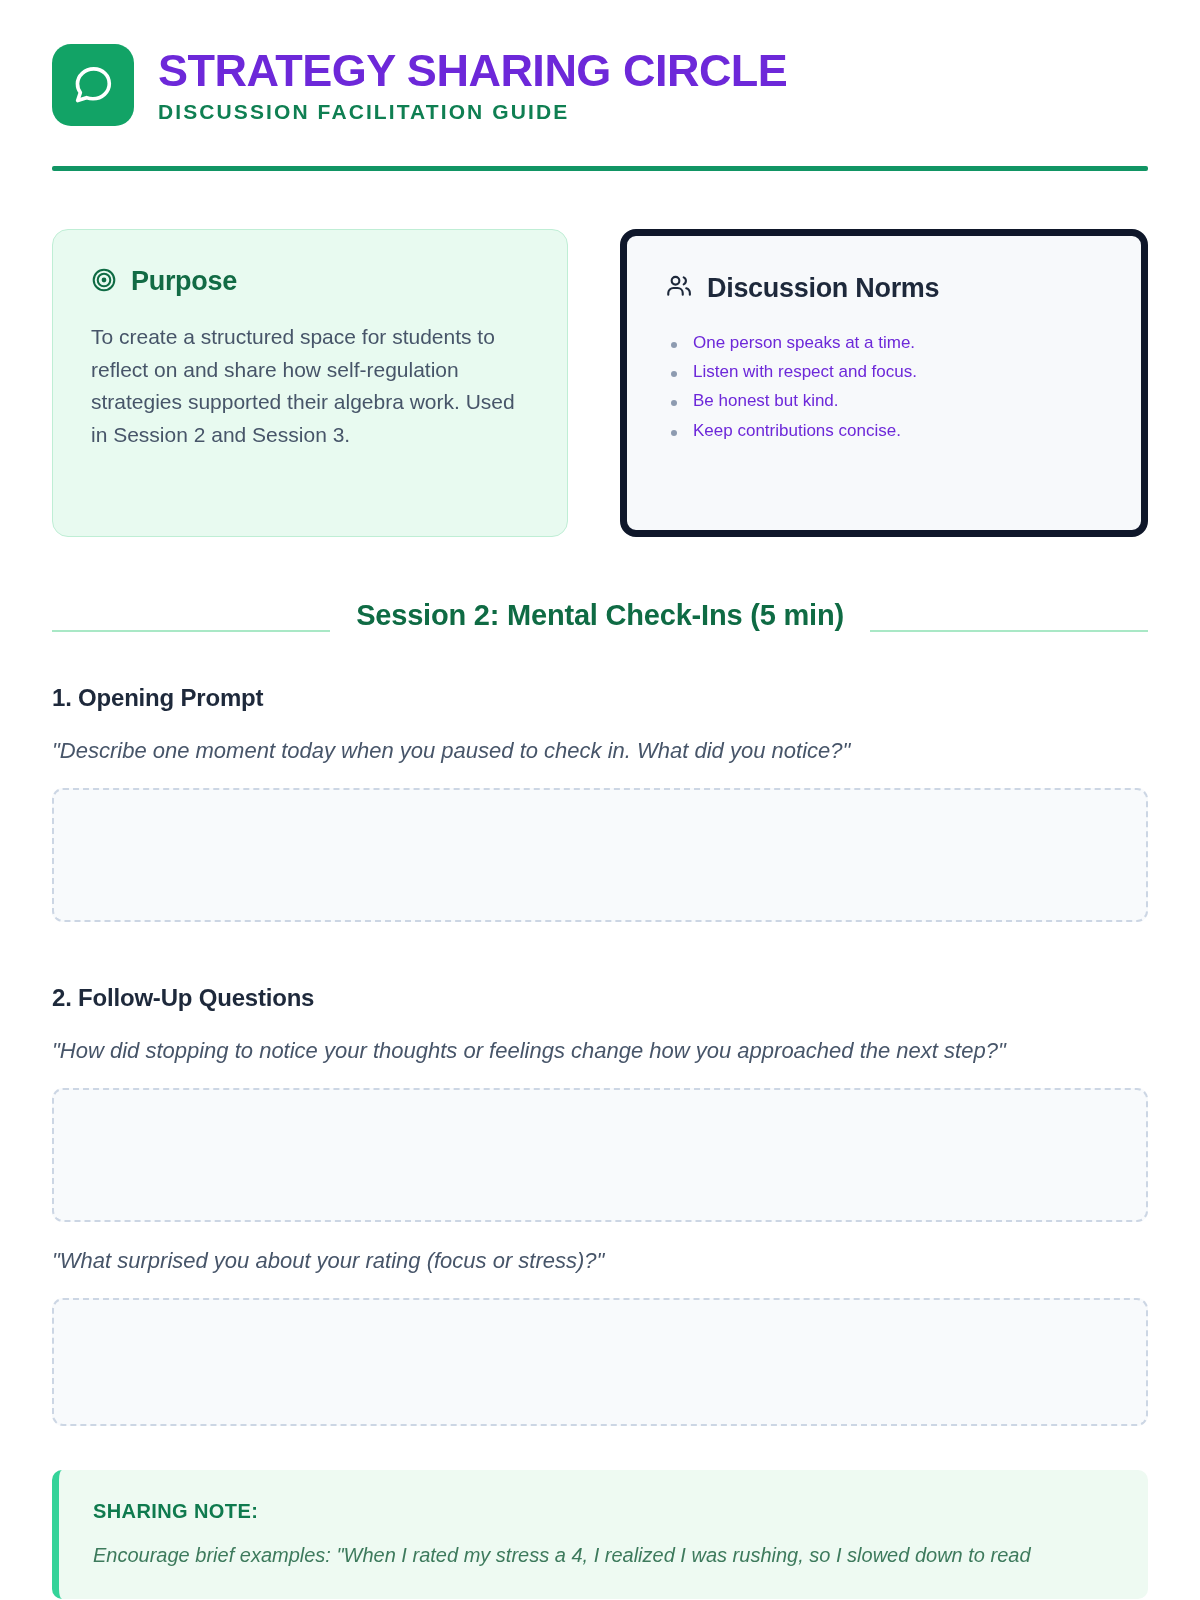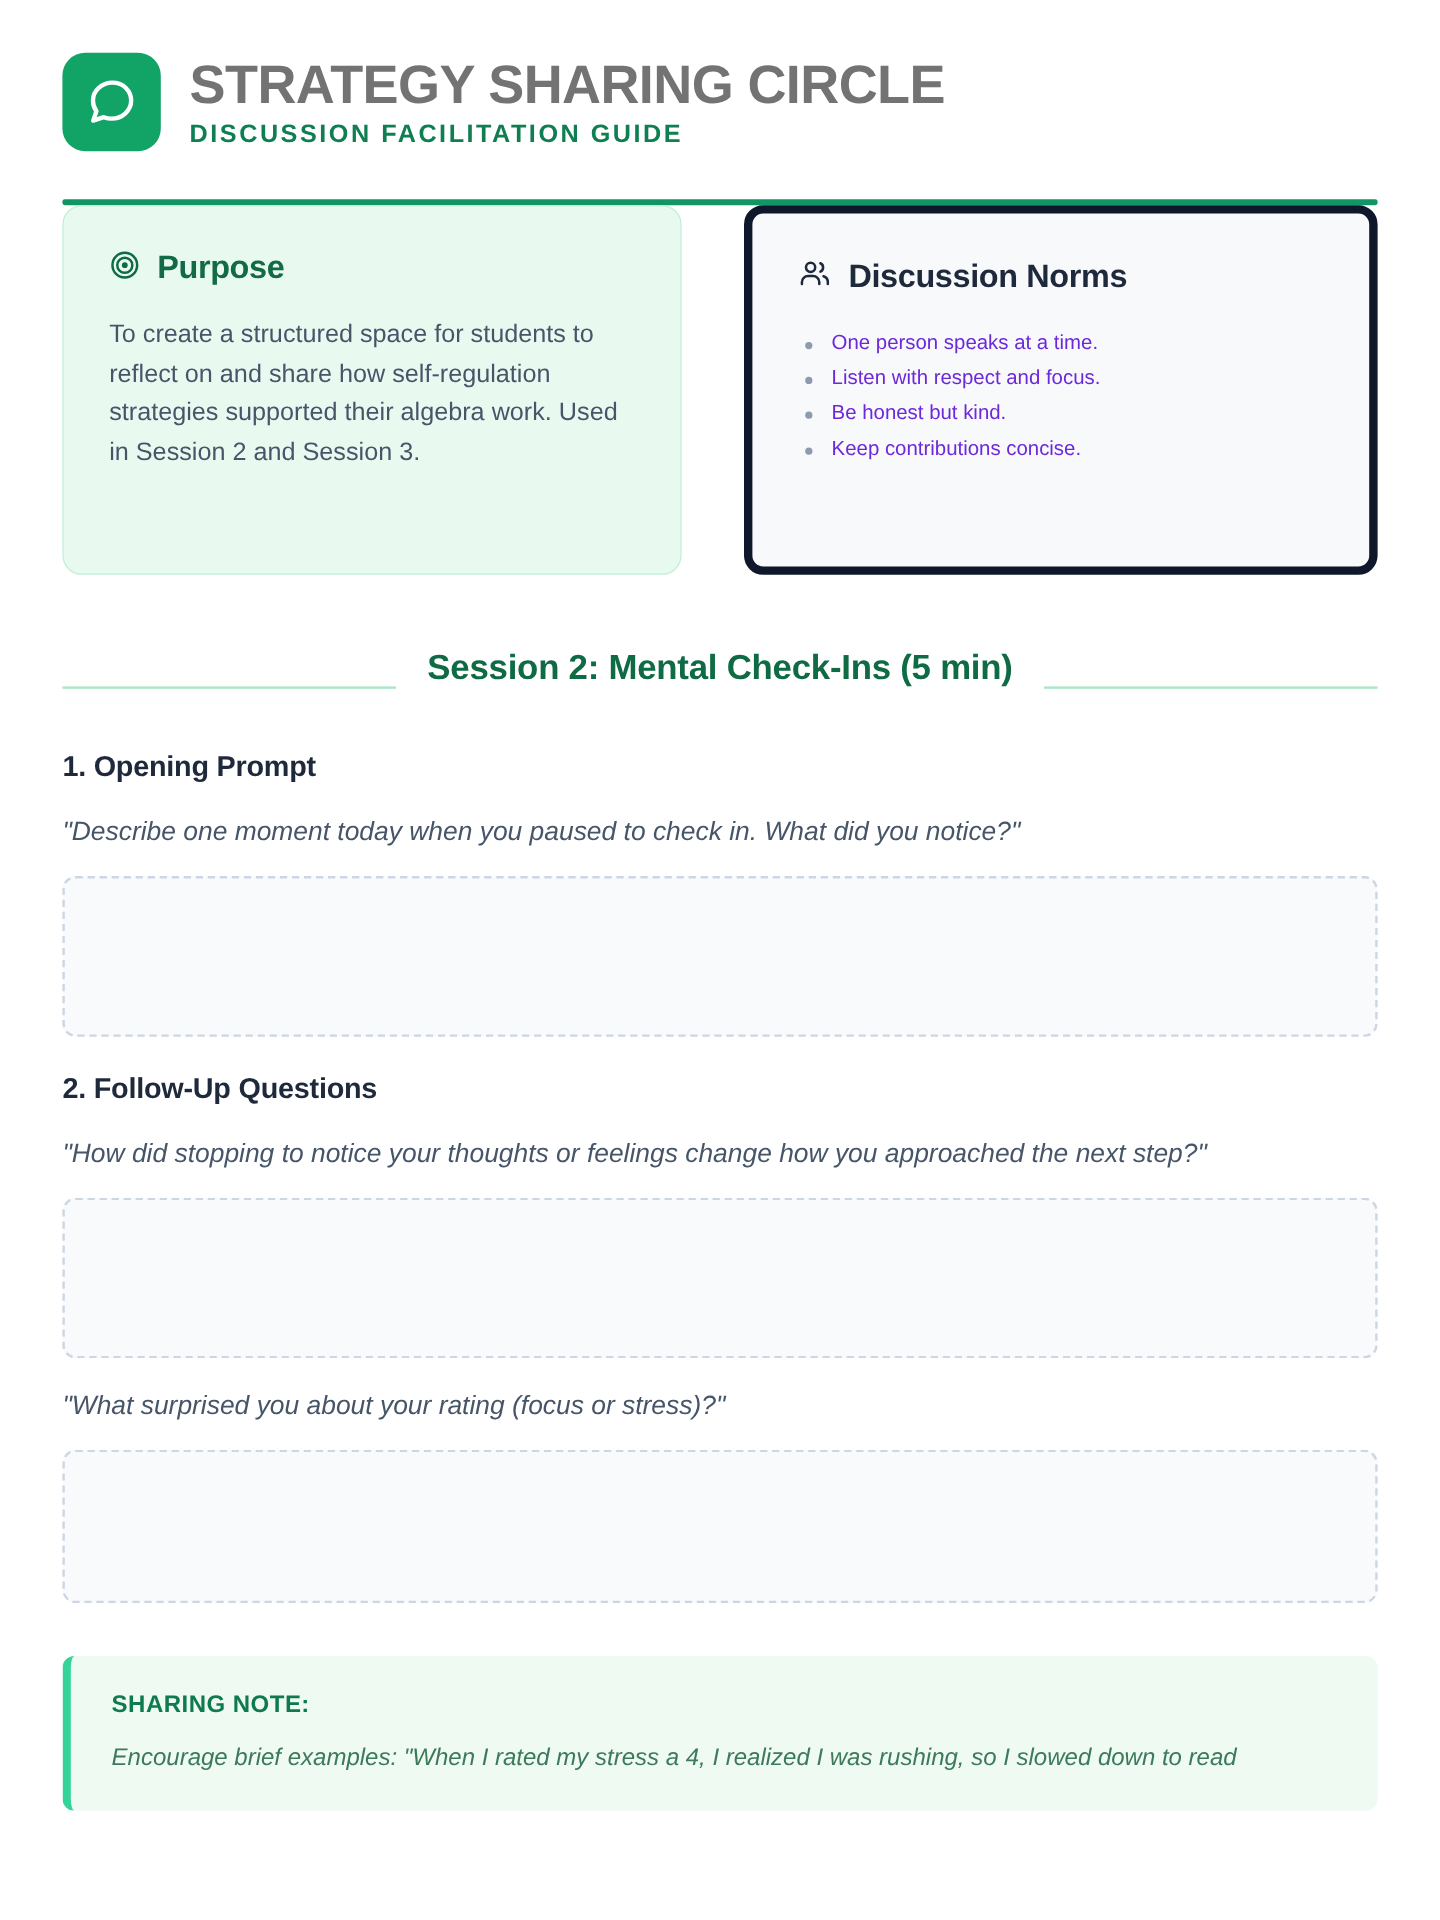--- a/index.html
+++ b/index.html
@@ -43,7 +43,7 @@
     font-size: 45px;
     font-weight: 700;
     letter-spacing: -0.5px;
-    color: #737373;
+    color: #6d28d9;
     line-height: 1.0;
   }
   .app-subtitle {

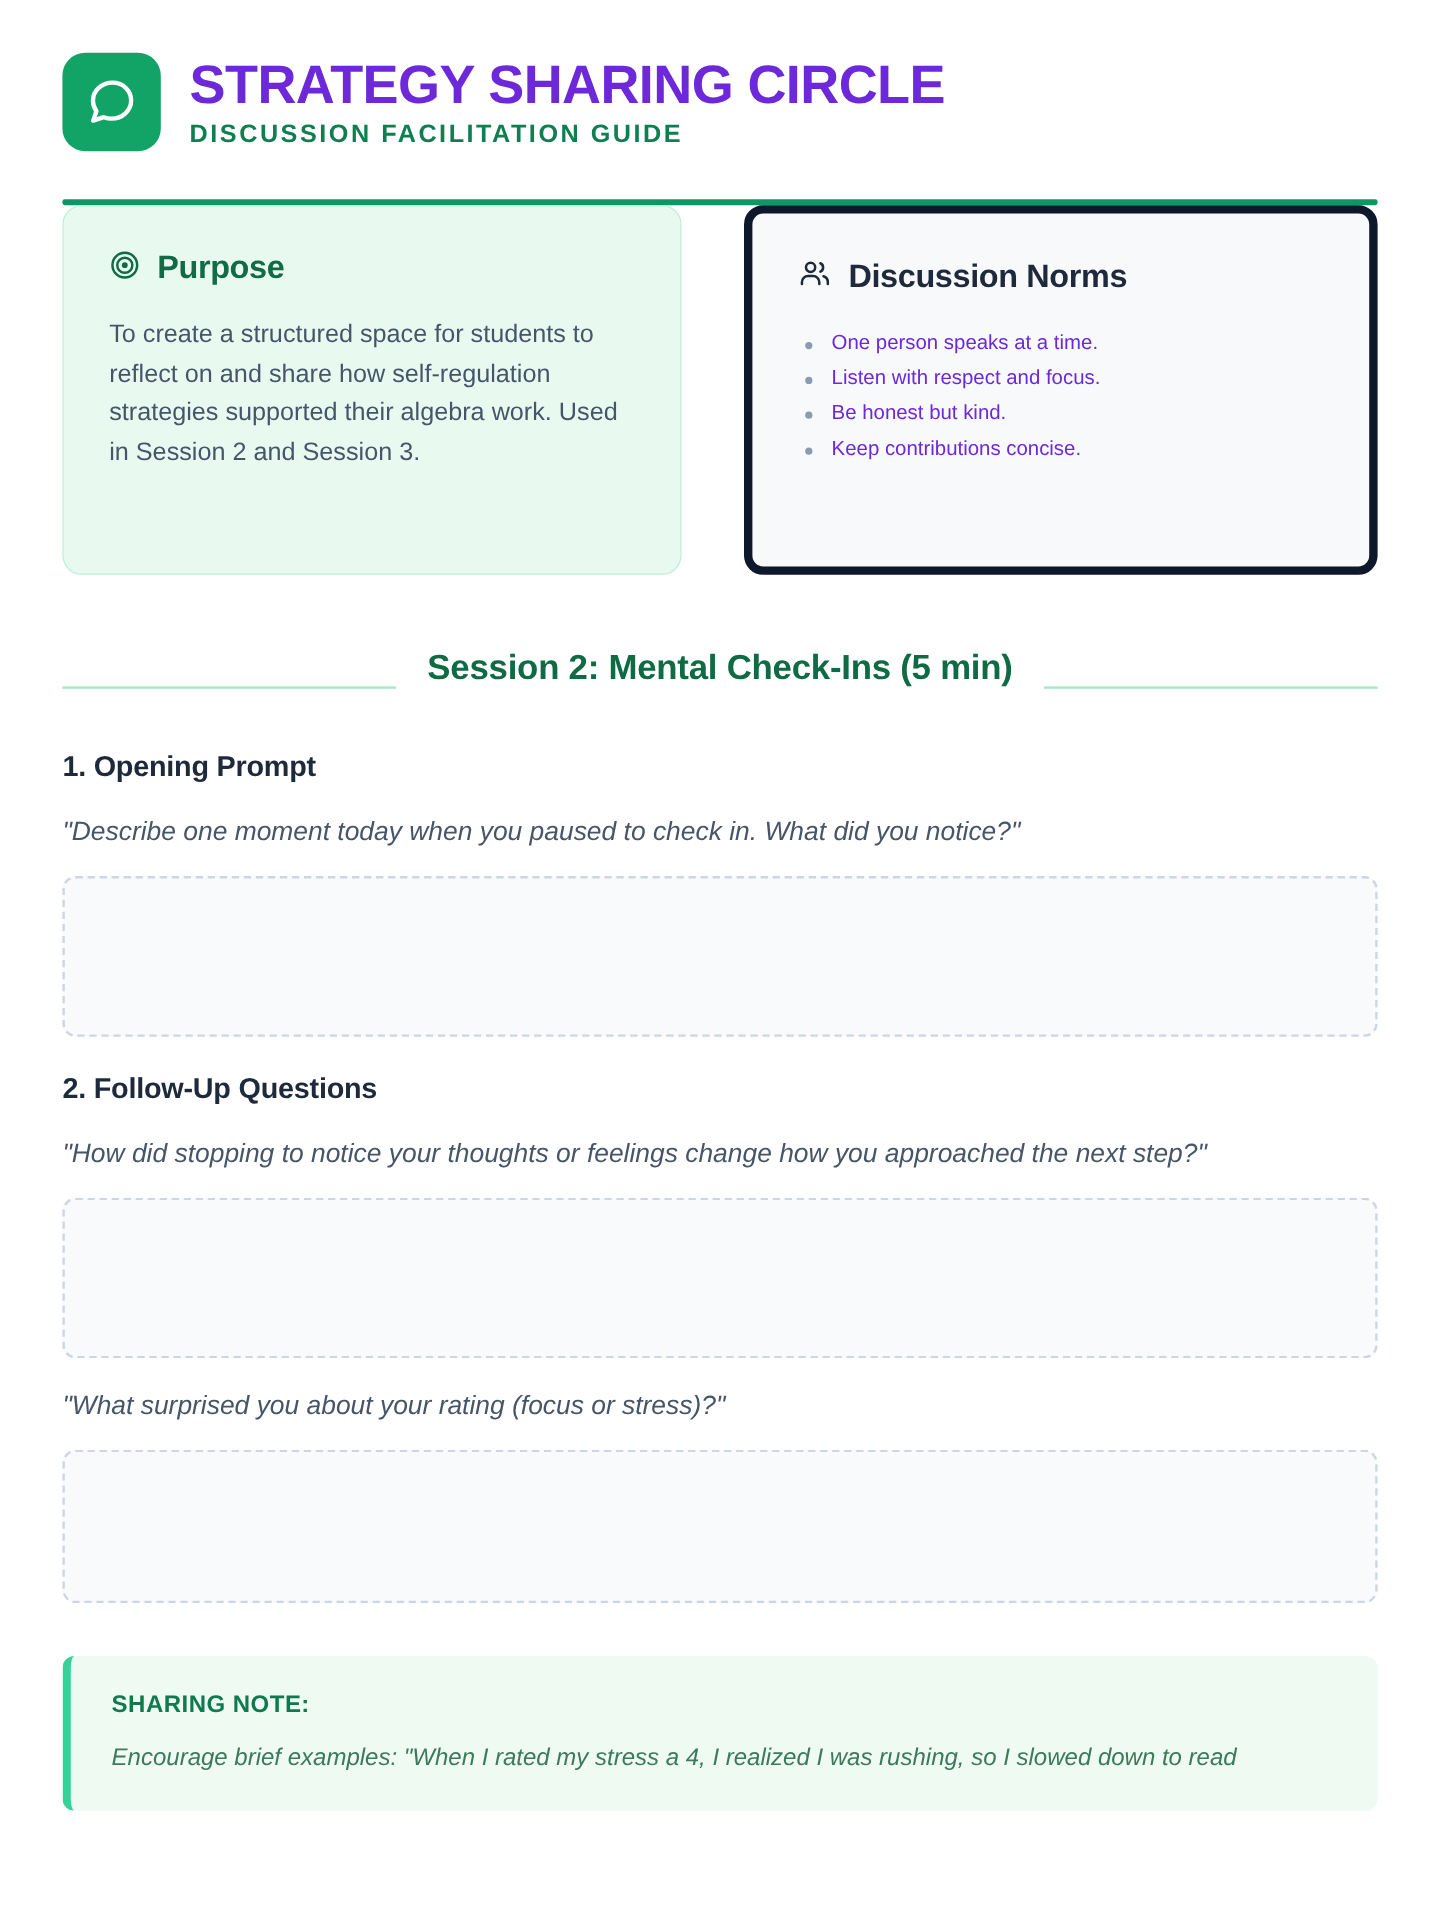--- a/index.html
+++ b/index.html
@@ -64,6 +64,7 @@
   .cards {
     display: flex;
     gap: 52px;
+    margin-top: 58px;
     justify-content: space-between;
   }
   .card {

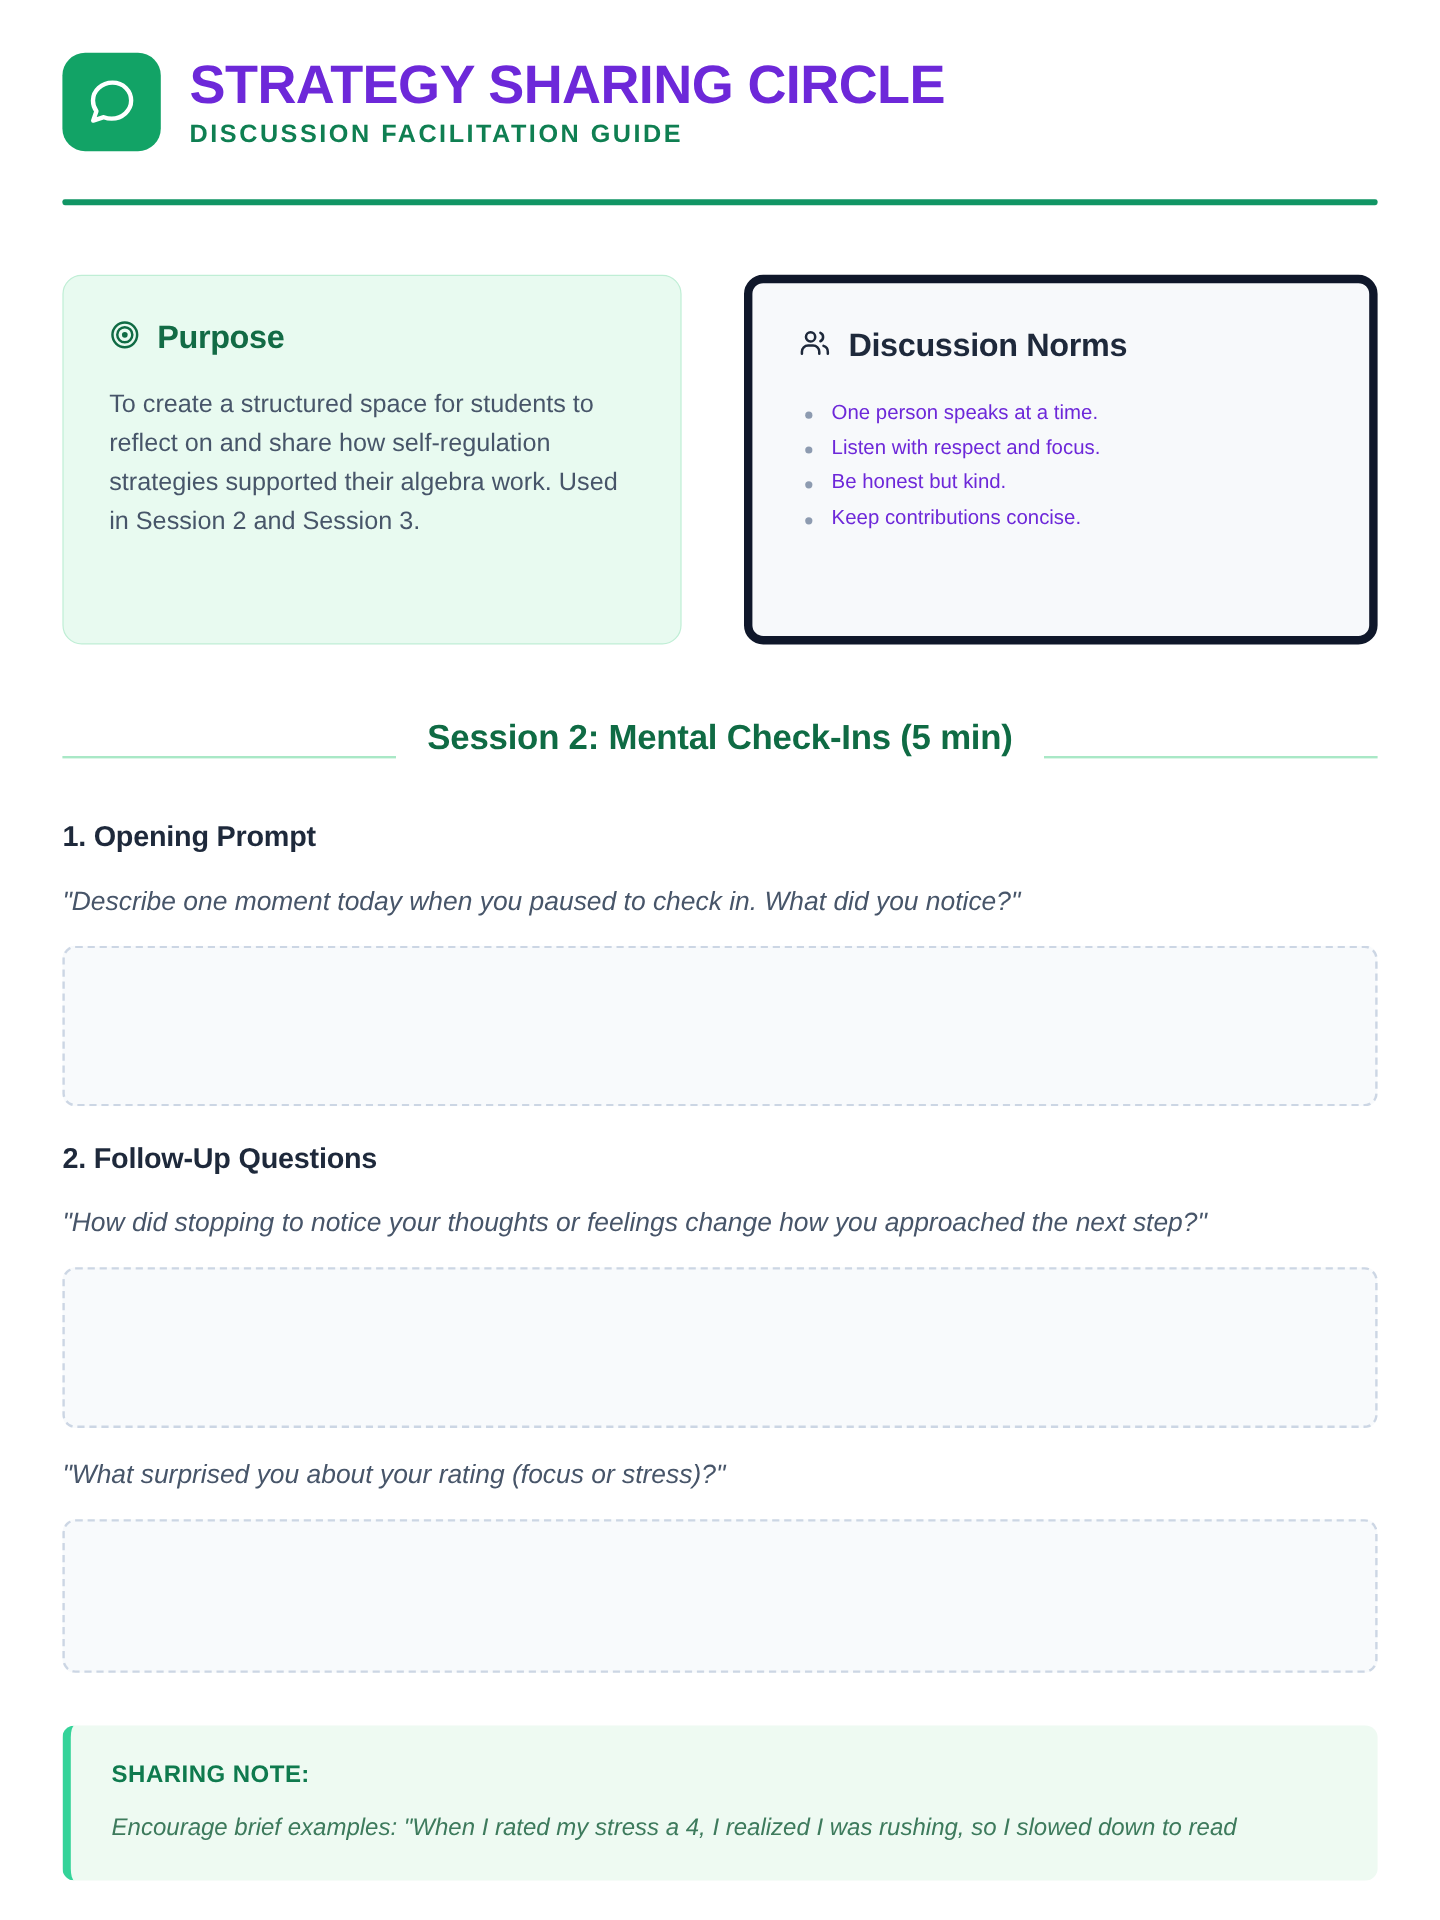--- a/index.html
+++ b/index.html
@@ -139,7 +139,7 @@
   }
 
   
-  .qblock { margin-top: 30px; }
+  .qblock { margin-top: 62px; }
   .qblock-first { margin-top: 52px; }
   .q-heading {
     font-size: 24px;

